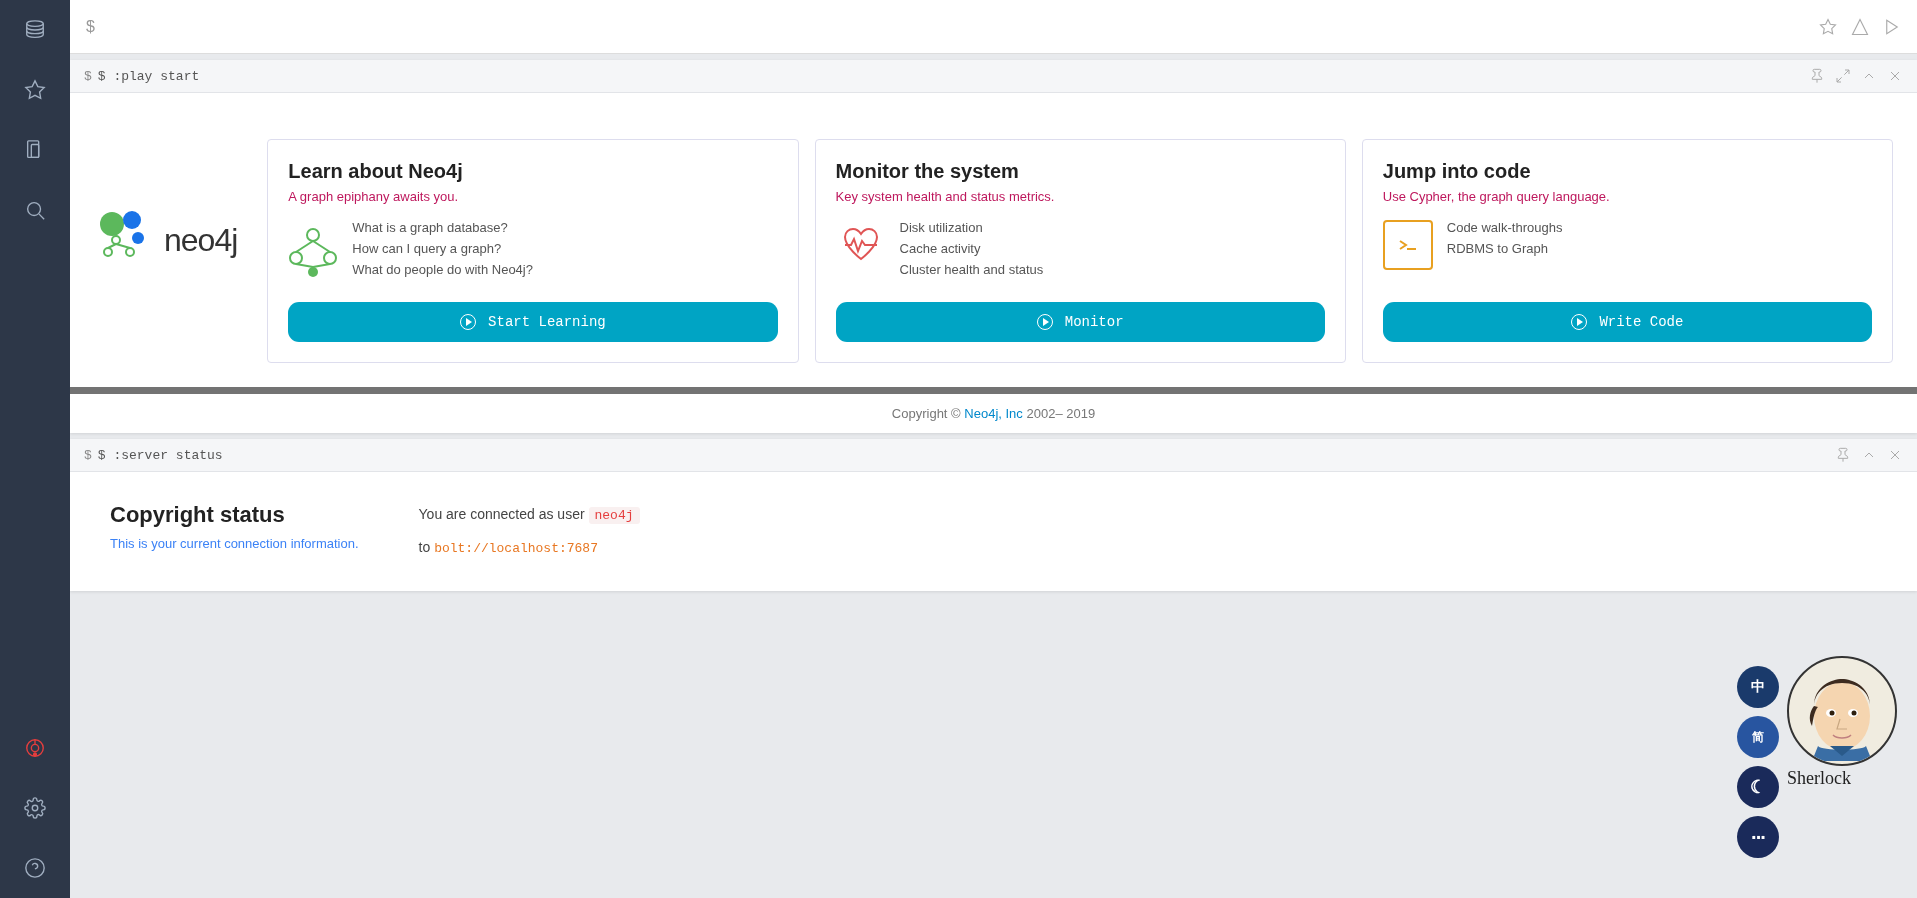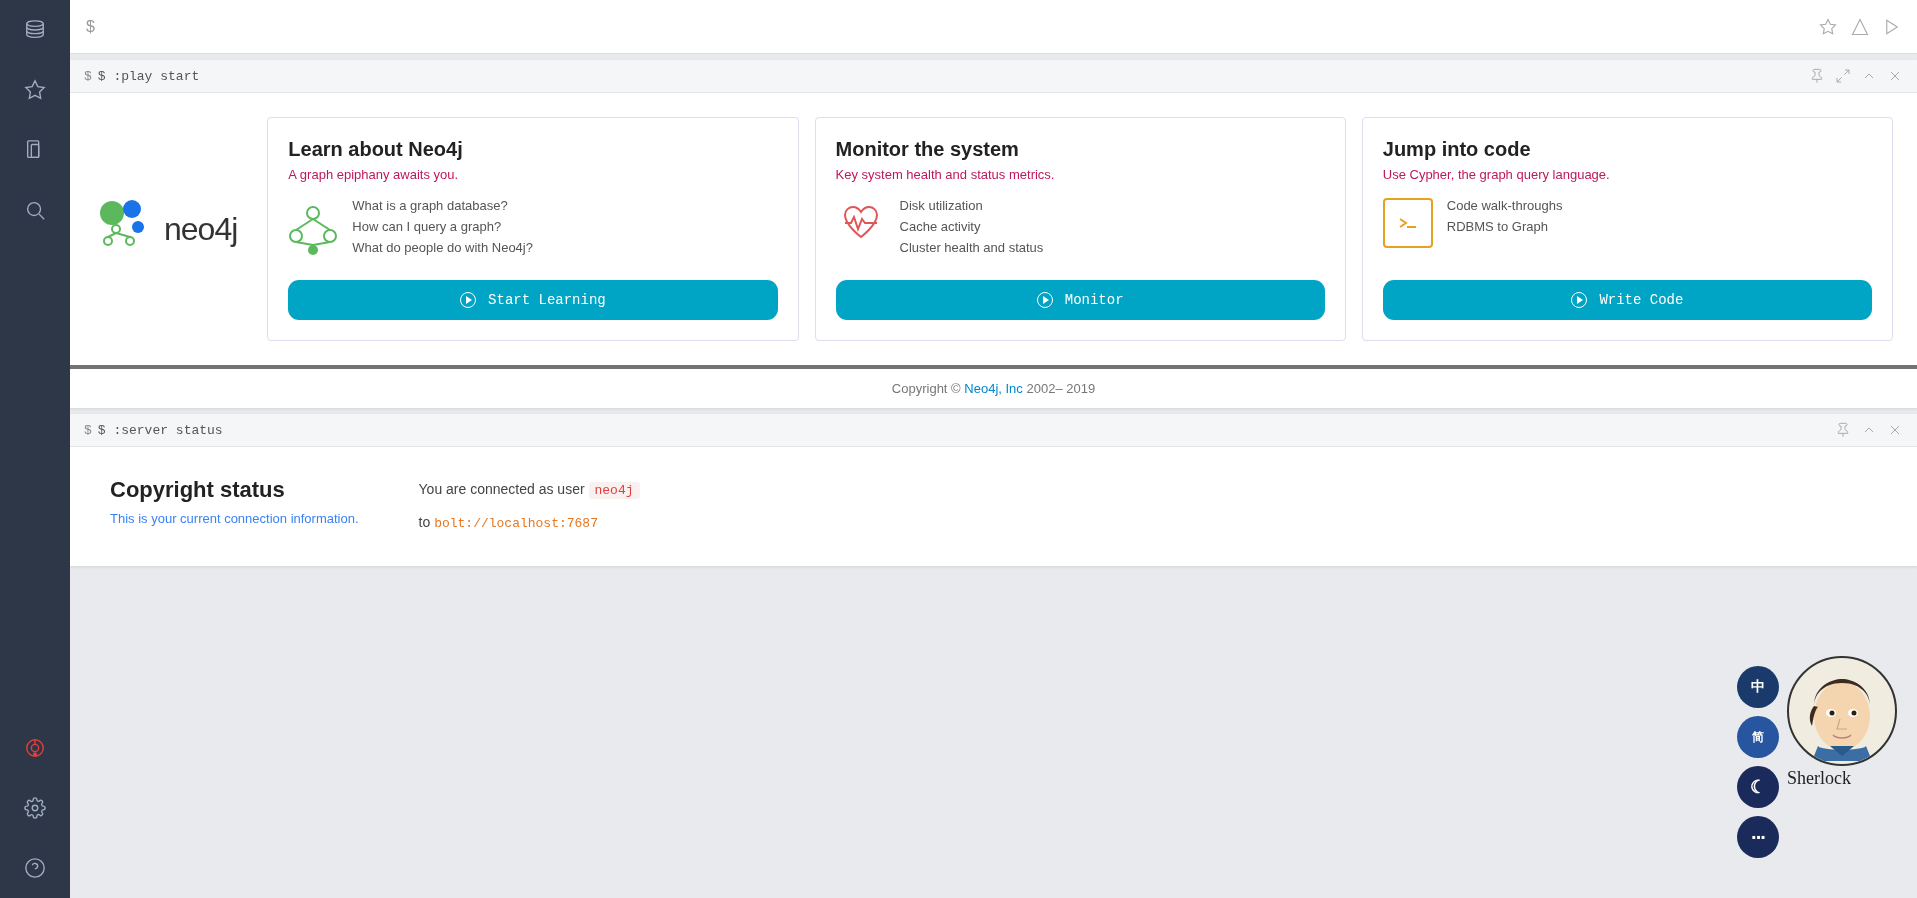--- a/index.html
+++ b/index.html
@@ -131,6 +131,7 @@
       display: flex;
       gap: 16px;
       flex: 1;
+      margin-top: 22px;
     }
     .card {
       border: 1px solid #dde;

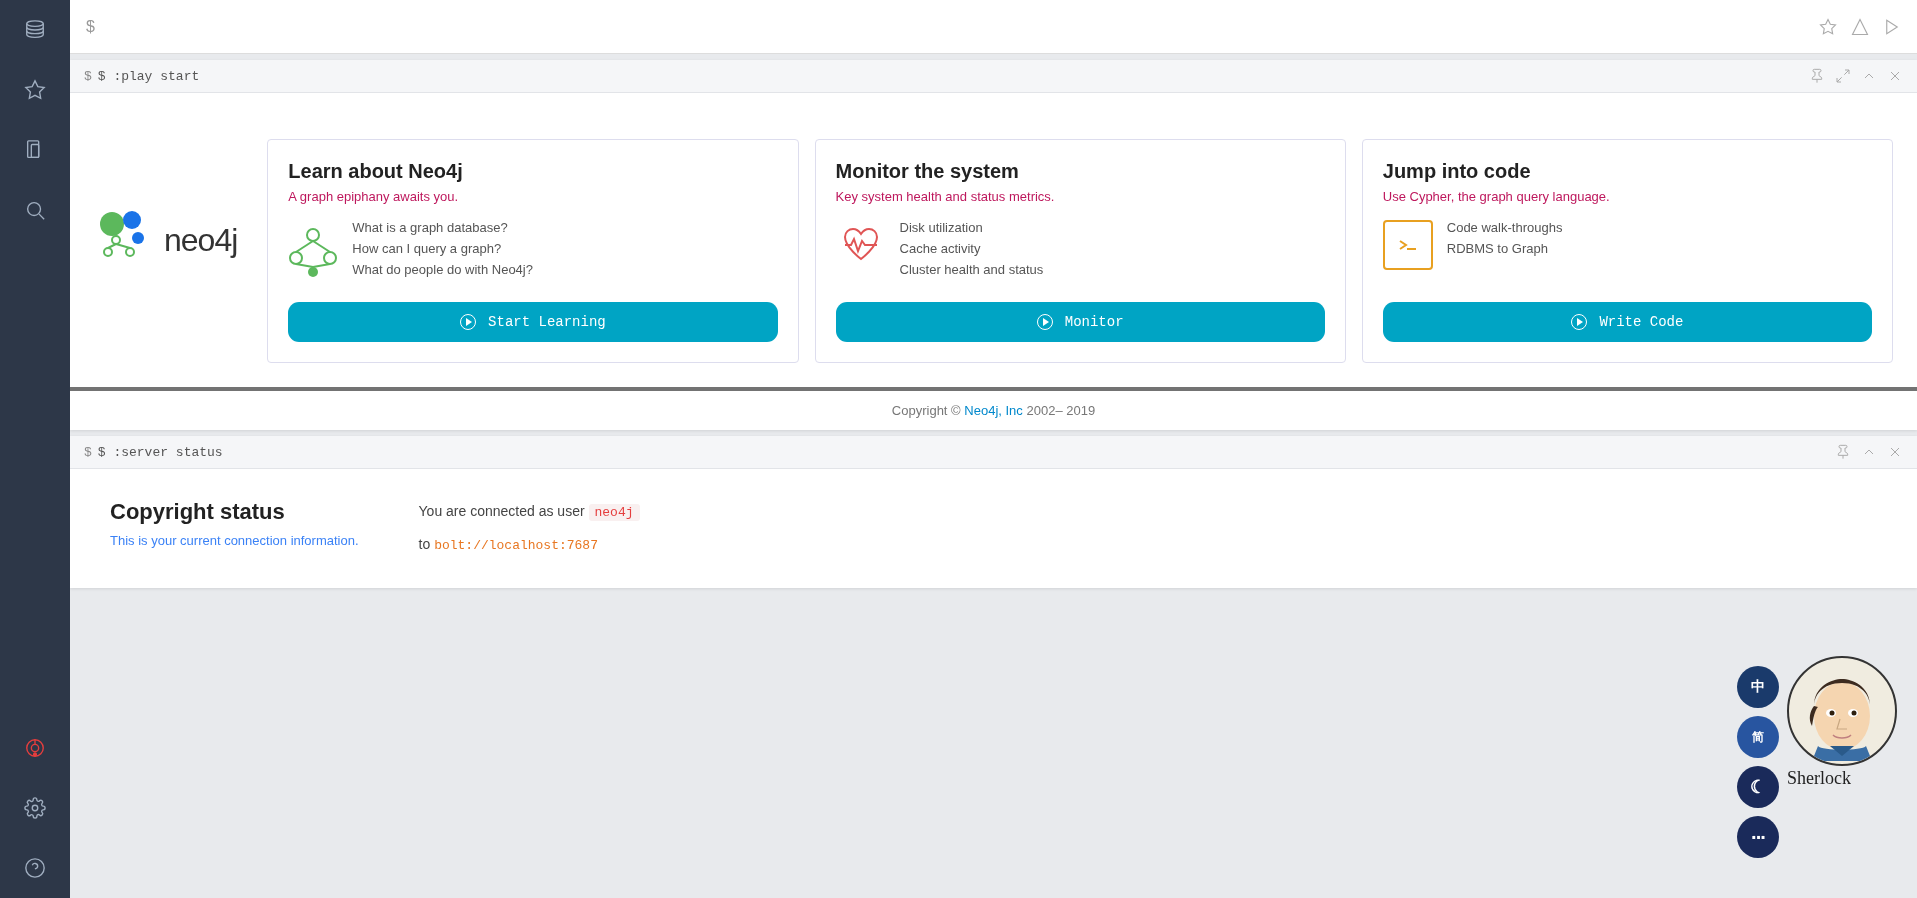--- a/index.html
+++ b/index.html
@@ -196,7 +196,7 @@
       font-size: 13px;
       color: #777;
       background: #fff;
-      border-top: 4px solid #737373;
+      border-top: 7px solid #737373;
     }
     .copyright a { color: #0088cc; text-decoration: none; }
 

